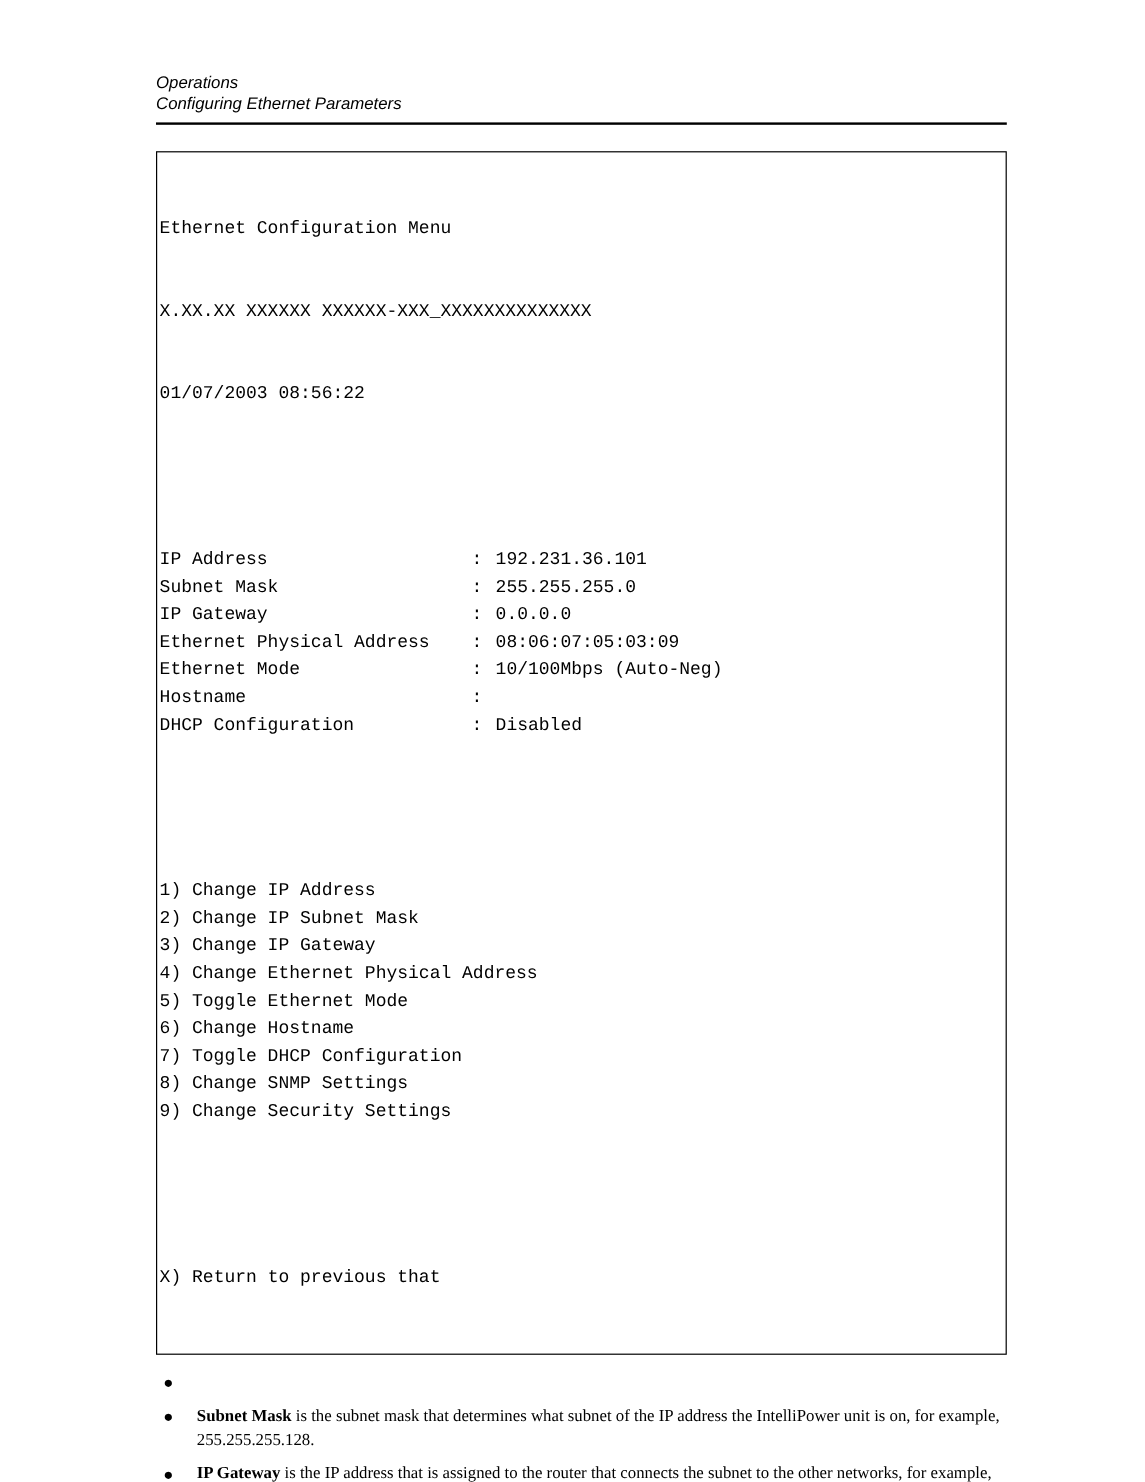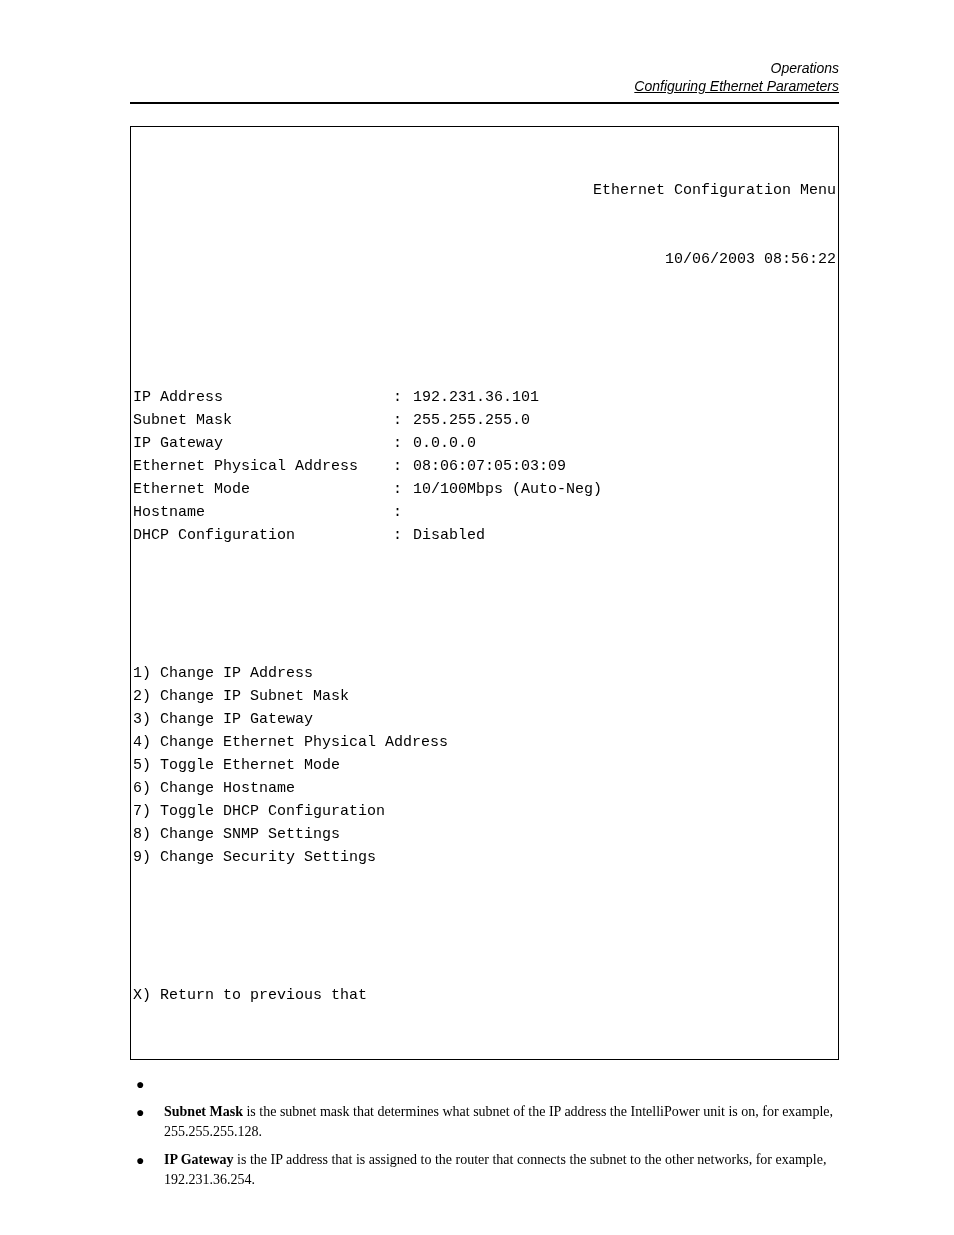--- a/index.html
+++ b/index.html
@@ -16,7 +16,6 @@
     box-sizing: border-box;
   }
   .header {
-    text-align: right;
     font-family: Arial, Helvetica, sans-serif;
     font-style: italic;
     font-size: 15px;

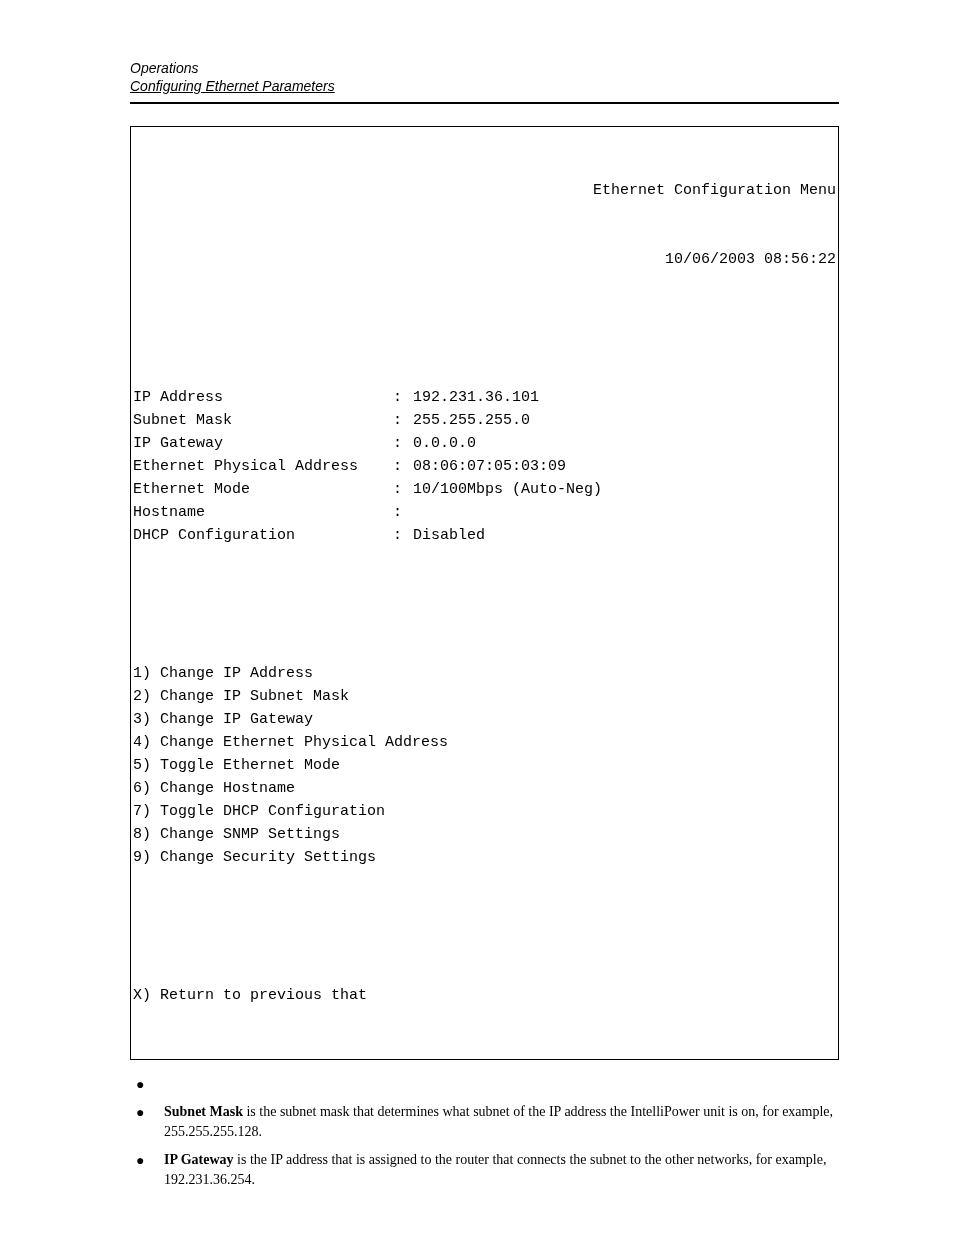--- a/index.html
+++ b/index.html
@@ -27,7 +27,6 @@
   }
   .header-line2 {
     font-size: 14px;
-    text-decoration: underline;
   }
   hr.rule {
     border: none;

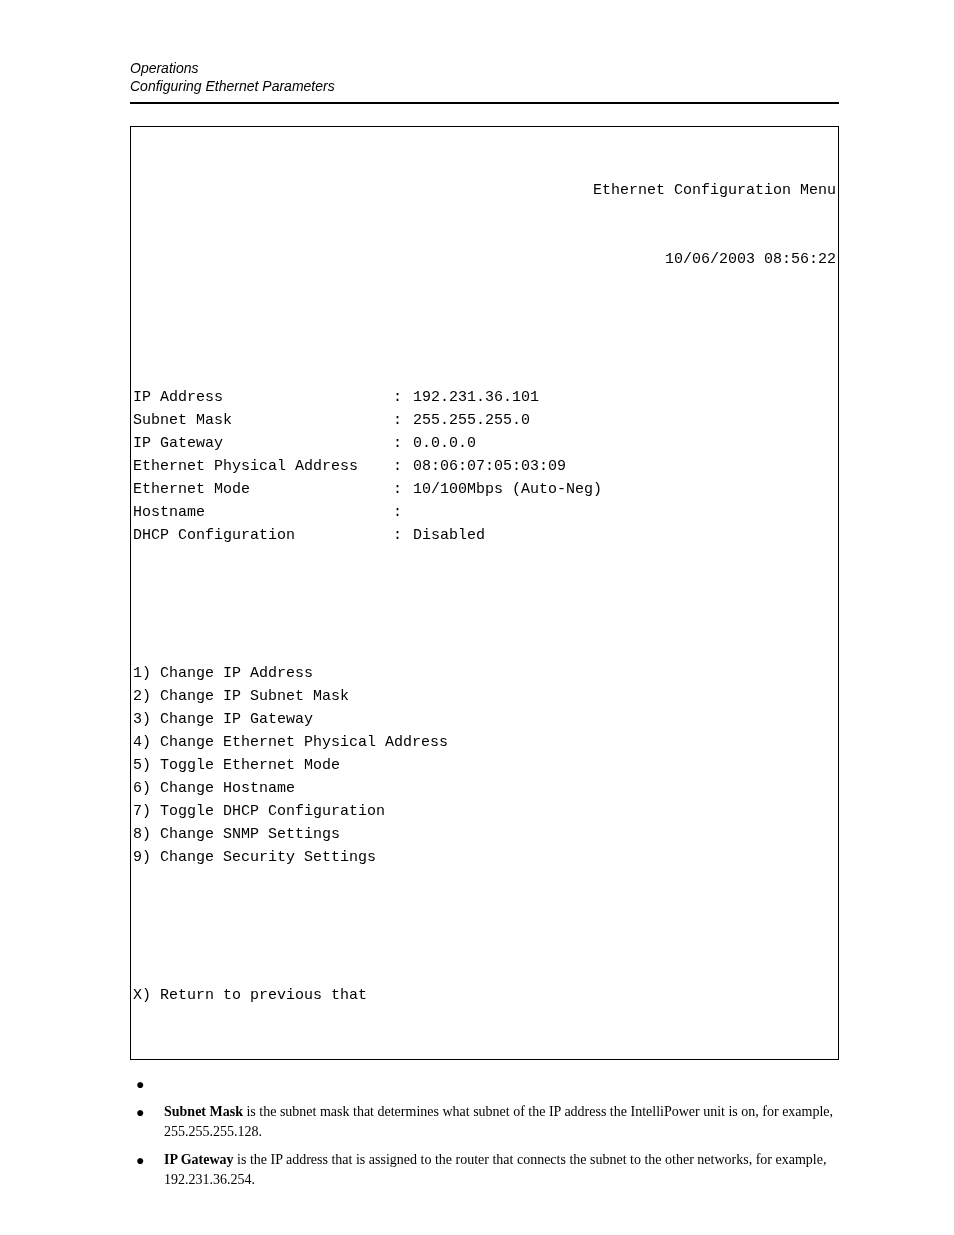--- a/index.html
+++ b/index.html
@@ -43,7 +43,7 @@
     overflow: hidden;
   }
   .term-center {
-    text-align: right;
+    text-align: left;
   }
   .term-line {
     display: block;

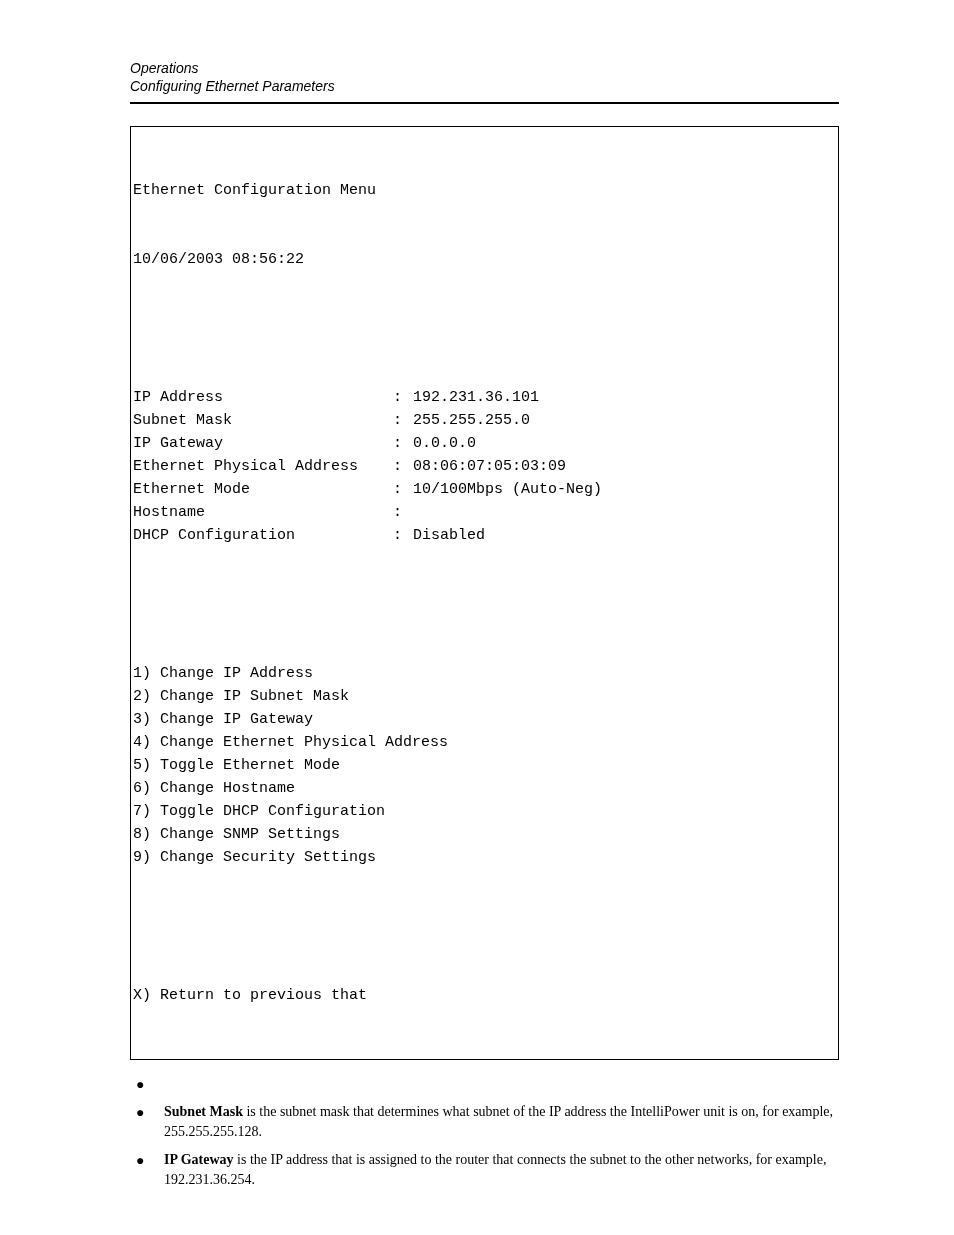--- a/index.html
+++ b/index.html
@@ -94,6 +94,7 @@
 
   <div class="terminal">
     <div class="term-center">Ethernet Configuration Menu</div>
+    <div class="term-center">X.XX.XX XXXXXX XXXXXX-XXX_XXXXXXXXXXXXXX</div>
     <div class="term-center">10/06/2003 08:56:22</div>
     <span class="term-line"> </span>
     <div id="status-block"><div class="status-row"><span class="status-label">IP Address</span><span class="status-sep">: </span><span>192.231.36.101</span></div><div class="status-row"><span class="status-label">Subnet Mask</span><span class="status-sep">: </span><span>255.255.255.0</span></div><div class="status-row"><span class="status-label">IP Gateway</span><span class="status-sep">: </span><span>0.0.0.0</span></div><div class="status-row"><span class="status-label">Ethernet Physical Address</span><span class="status-sep">: </span><span>08:06:07:05:03:09</span></div><div class="status-row"><span class="status-label">Ethernet Mode</span><span class="status-sep">: </span><span>10/100Mbps (Auto-Neg)</span></div><div class="status-row"><span class="status-label">Hostname</span><span class="status-sep">: </span><span></span></div><div class="status-row"><span class="status-label">DHCP Configuration</span><span class="status-sep">: </span><span>Disabled</span></div></div>

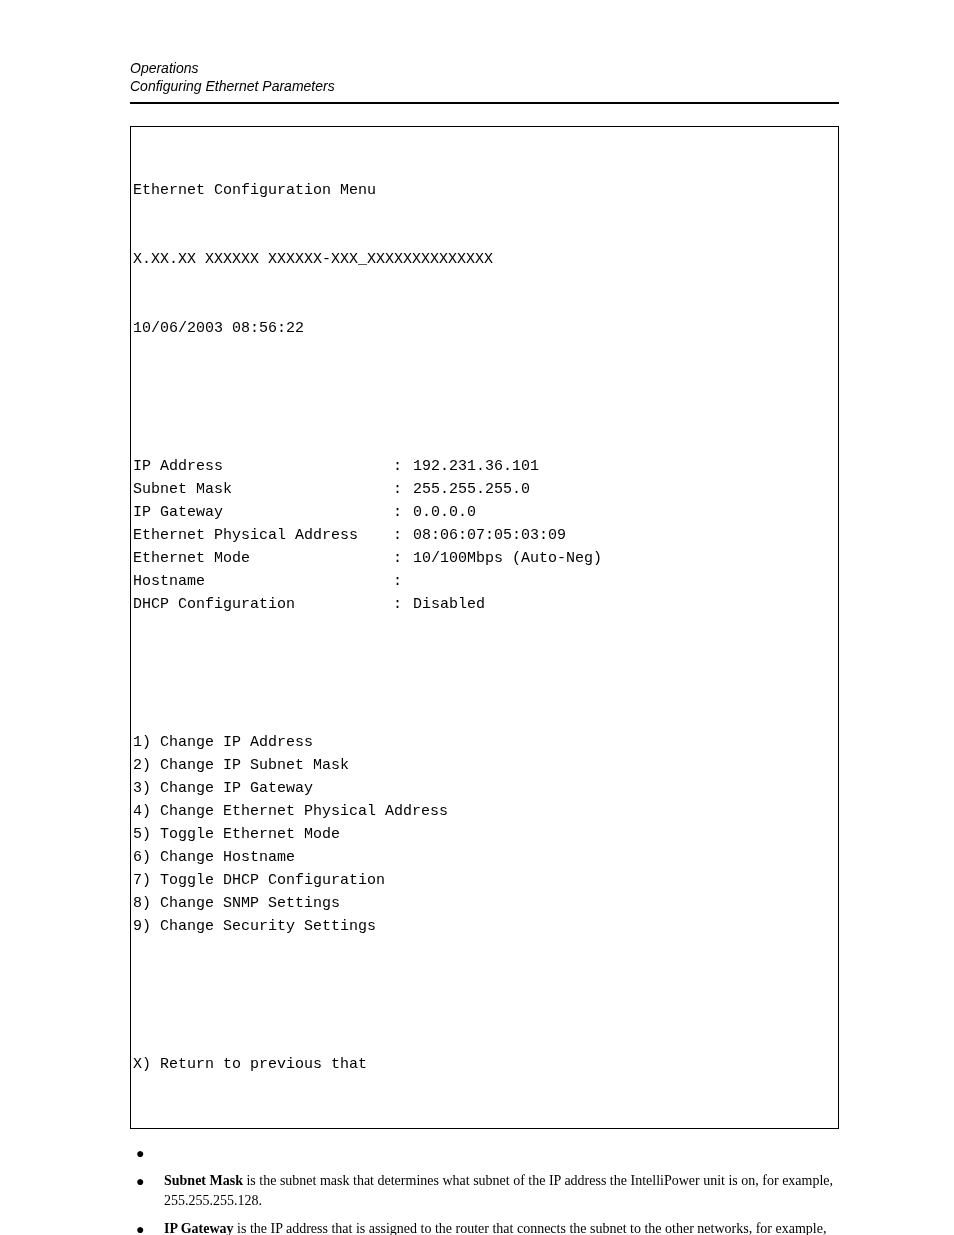--- a/index.html
+++ b/index.html
@@ -95,7 +95,7 @@
   <div class="terminal">
     <div class="term-center">Ethernet Configuration Menu</div>
     <div class="term-center">X.XX.XX XXXXXX XXXXXX-XXX_XXXXXXXXXXXXXX</div>
-    <div class="term-center">10/06/2003 08:56:22</div>
+    <div class="term-center">01/07/2003 08:56:22</div>
     <span class="term-line"> </span>
     <div id="status-block"><div class="status-row"><span class="status-label">IP Address</span><span class="status-sep">: </span><span>192.231.36.101</span></div><div class="status-row"><span class="status-label">Subnet Mask</span><span class="status-sep">: </span><span>255.255.255.0</span></div><div class="status-row"><span class="status-label">IP Gateway</span><span class="status-sep">: </span><span>0.0.0.0</span></div><div class="status-row"><span class="status-label">Ethernet Physical Address</span><span class="status-sep">: </span><span>08:06:07:05:03:09</span></div><div class="status-row"><span class="status-label">Ethernet Mode</span><span class="status-sep">: </span><span>10/100Mbps (Auto-Neg)</span></div><div class="status-row"><span class="status-label">Hostname</span><span class="status-sep">: </span><span></span></div><div class="status-row"><span class="status-label">DHCP Configuration</span><span class="status-sep">: </span><span>Disabled</span></div></div>
     <span class="term-line"> </span>

